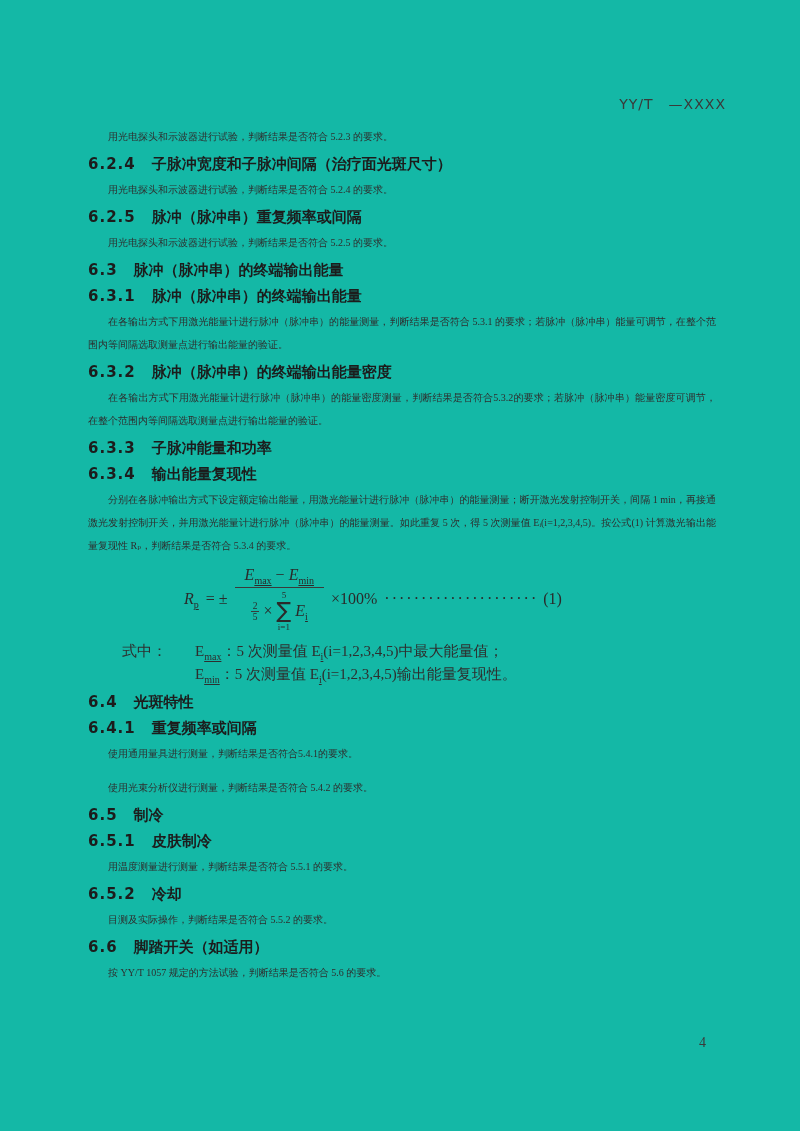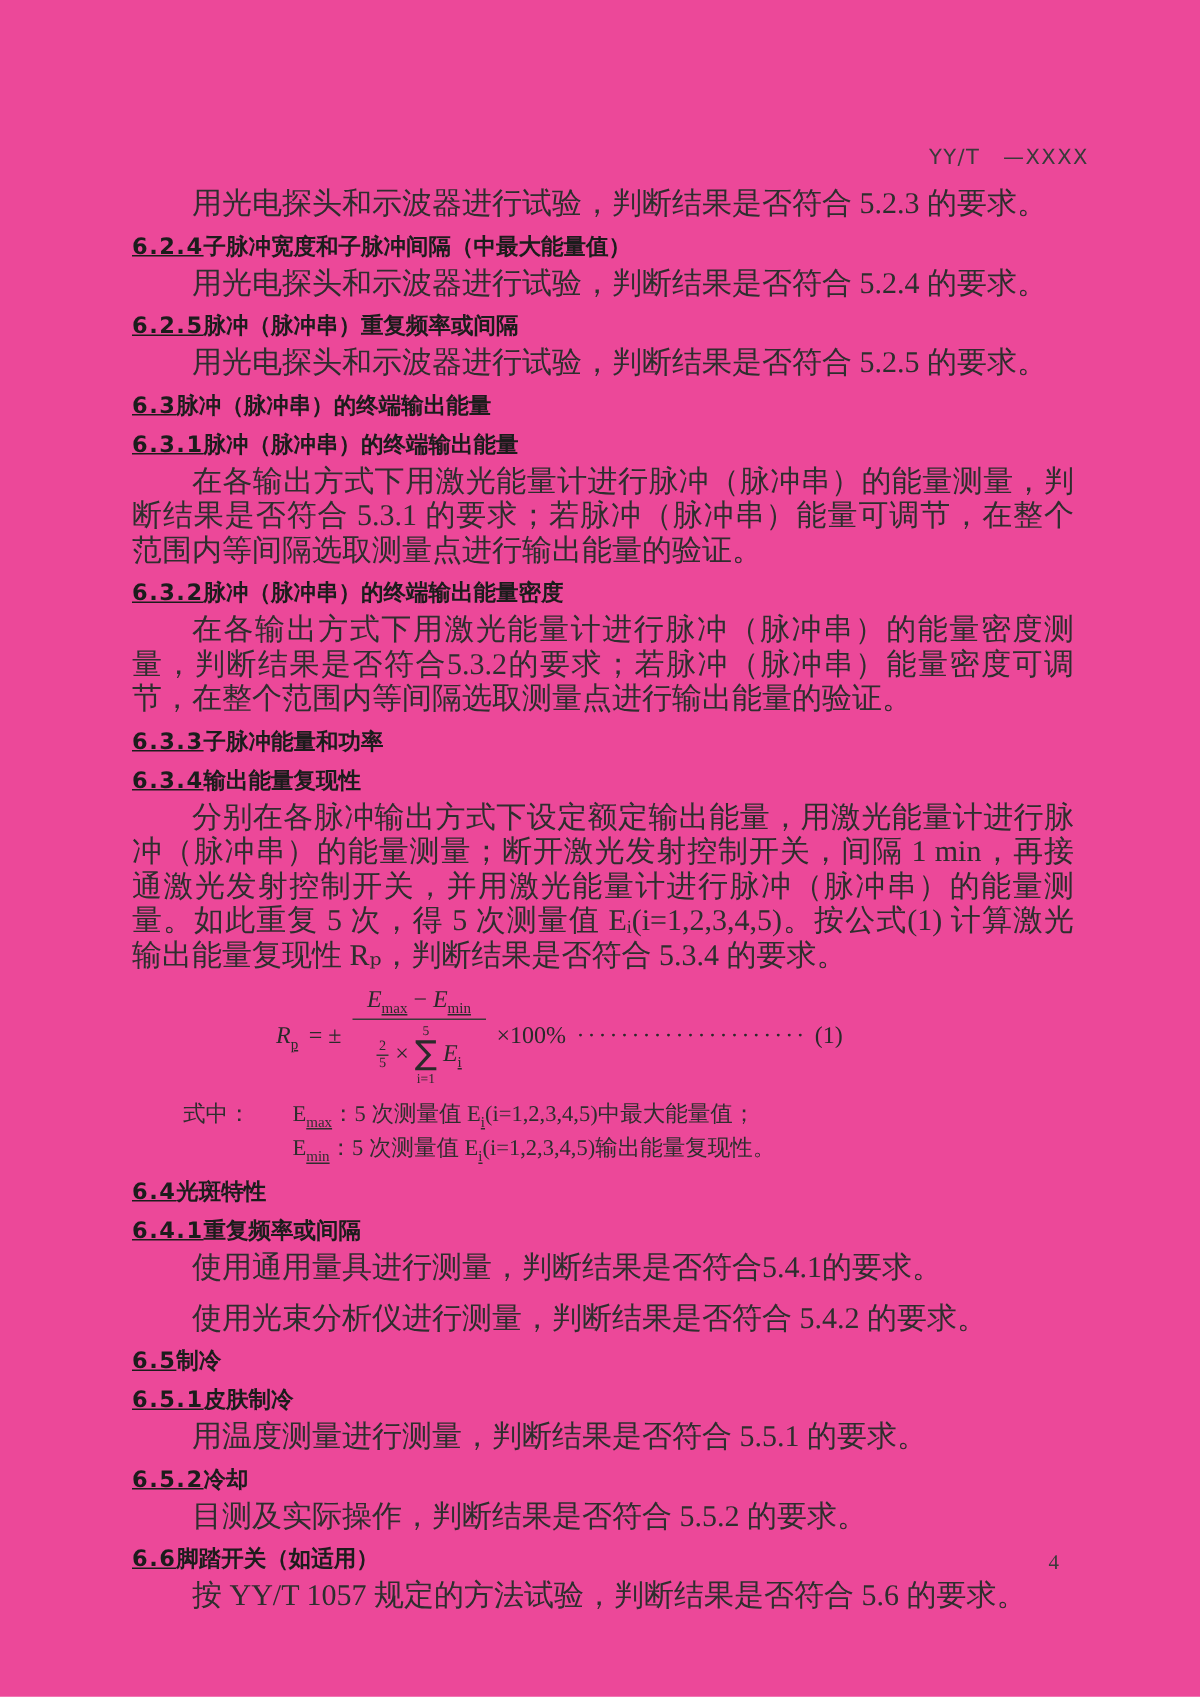--- a/index.html
+++ b/index.html
@@ -11,7 +11,7 @@
     -webkit-font-smoothing:antialiased;
   }
   .page{
-    position:relative;width:800px;height:1131px;overflow:hidden;background:#ec4899;
+    position:relative;width:800px;height:1131px;overflow:hidden;background:#14b8a6;
   }
   .doc-header{
     position:absolute;top:96px;right:74px;

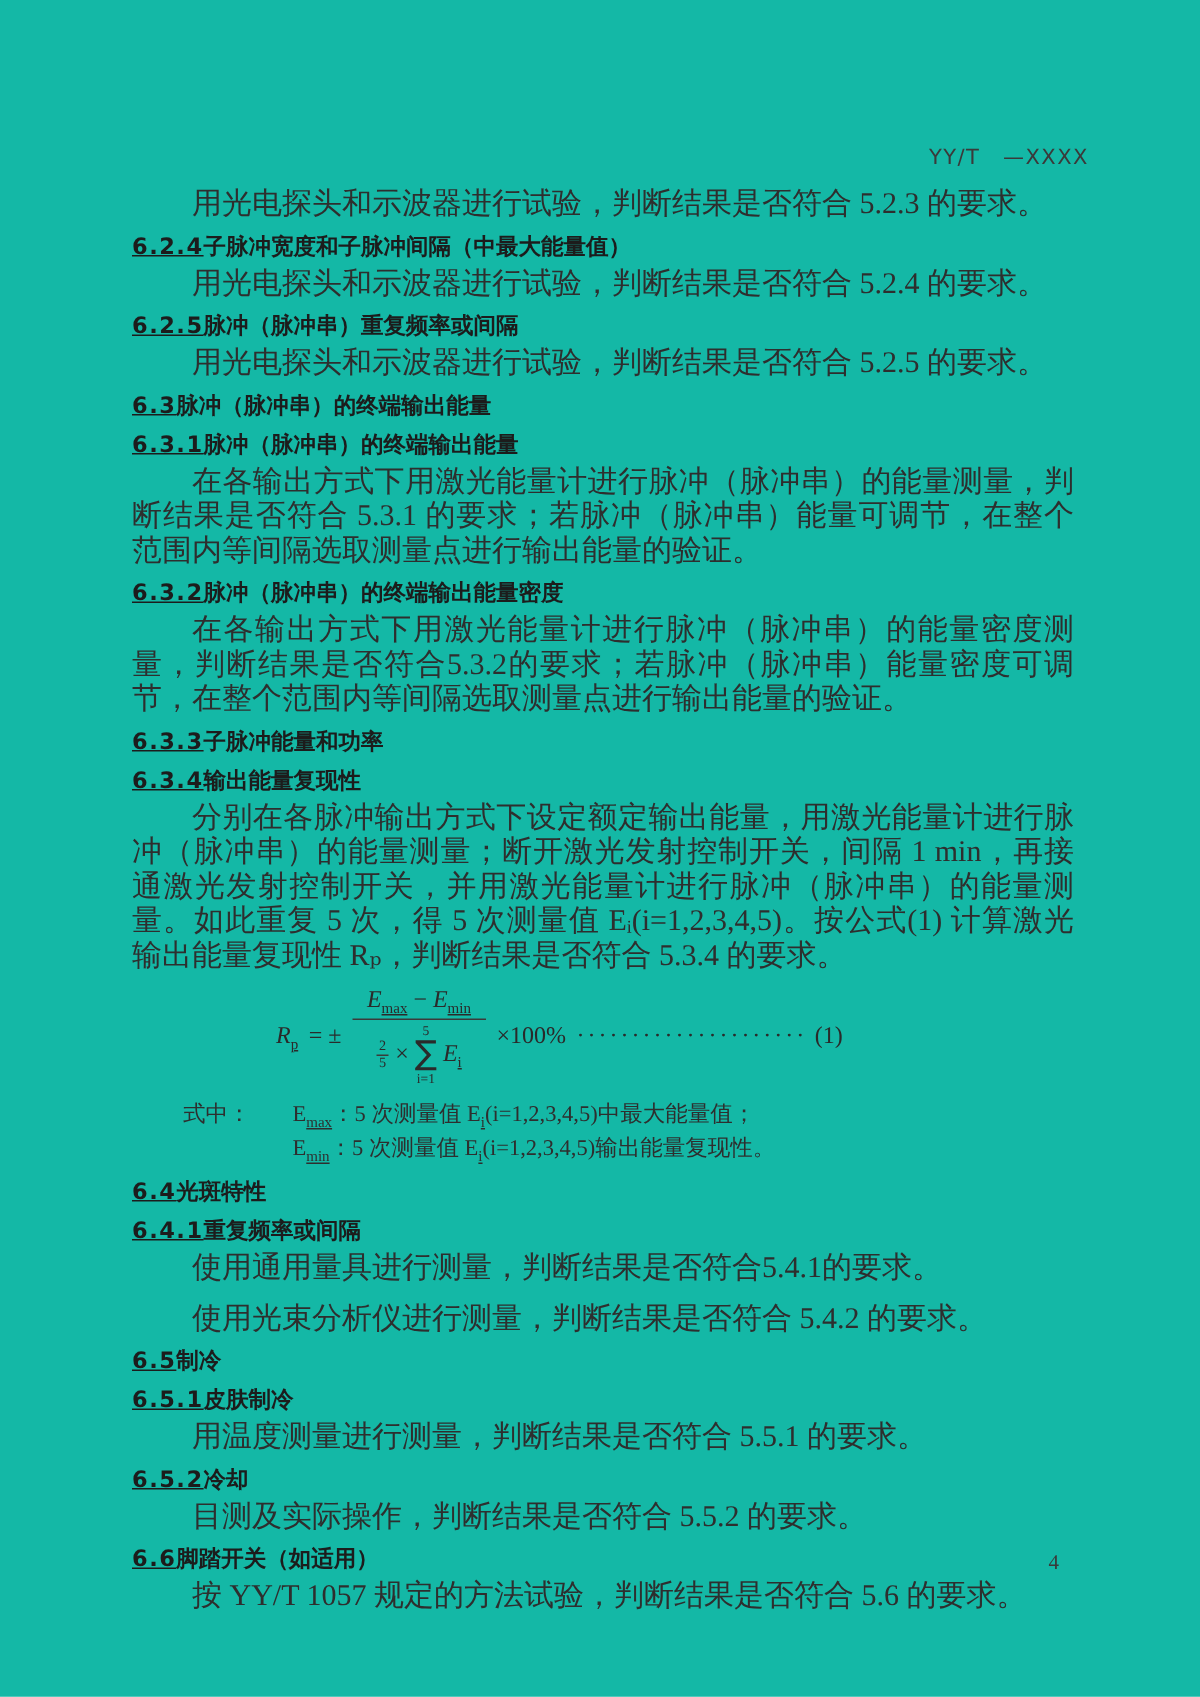--- a/index.html
+++ b/index.html
@@ -23,7 +23,7 @@
   }
   .para{
     margin:4px 0 5px;
-    font-size:20px;line-height:23px;
+    font-size:10px;line-height:23px;
     text-indent:2em;text-align:justify;color:#2e2e2e;
   }
   .para.gap-top{margin-top:11px;}

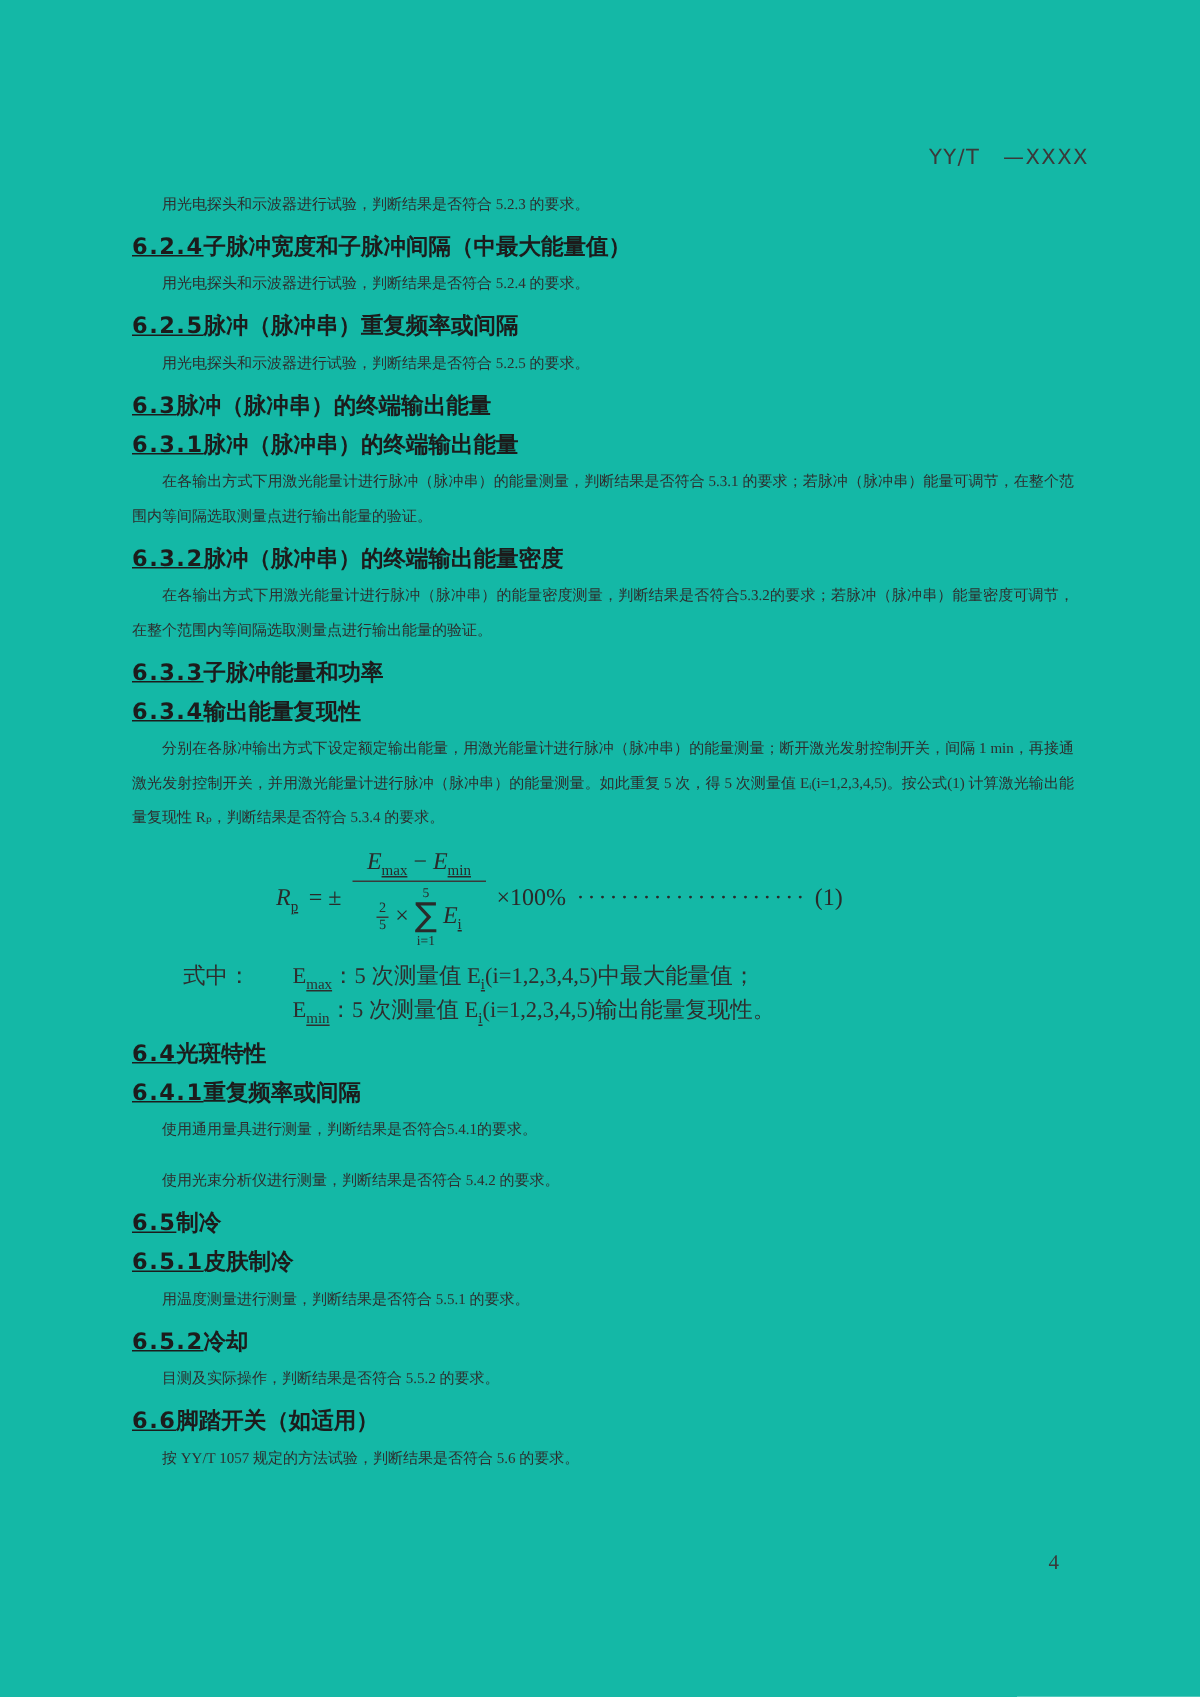--- a/index.html
+++ b/index.html
@@ -32,7 +32,7 @@
     font-family:"DejaVu Sans","Liberation Sans",sans-serif;
     font-weight:700;font-size:15px;line-height:19px;color:#1c1c1c;
   }
-  .hd .hnum{letter-spacing:1px;text-decoration:underline;}
+  .hd .hnum{margin-right:16px;letter-spacing:1px;}
   
   .formula-wrap{
     display:flex;align-items:center;gap:5px;

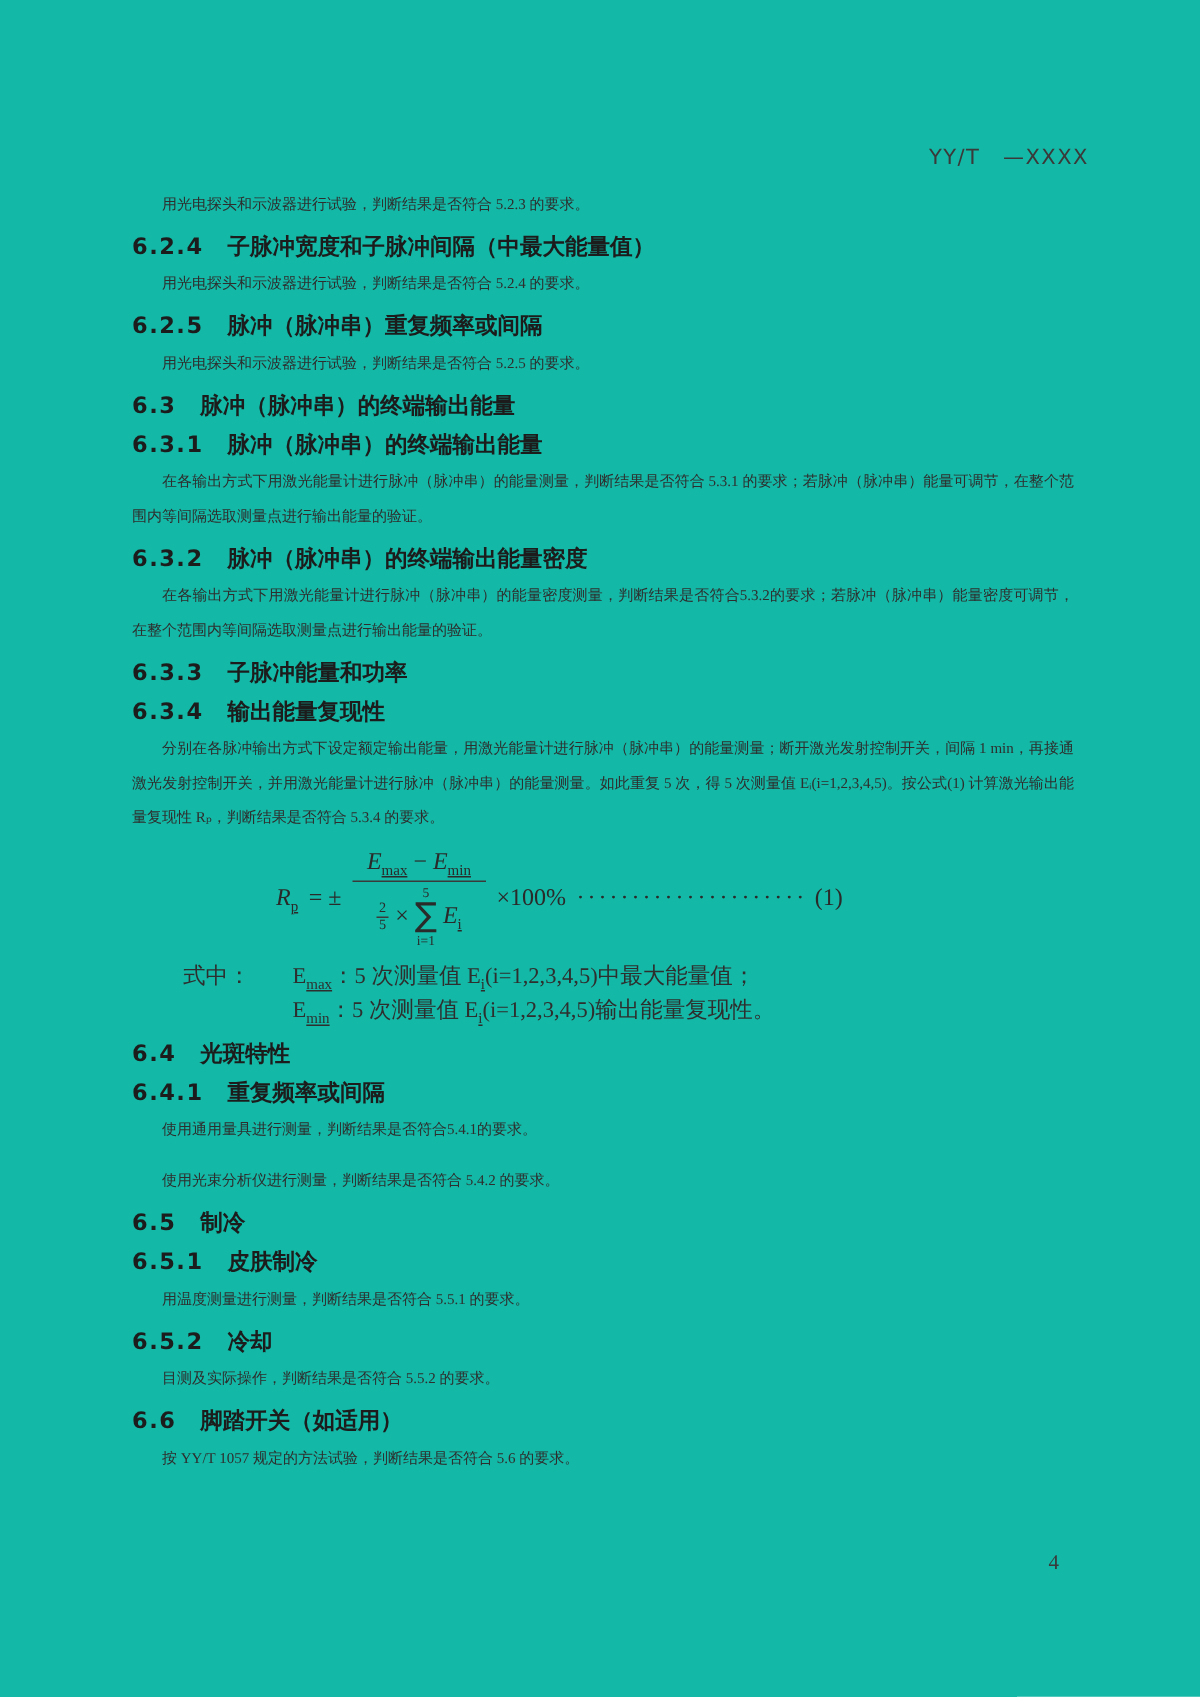--- a/index.html
+++ b/index.html
@@ -83,7 +83,7 @@
 
     <p class="para">用光电探头和示波器进行试验，判断结果是否符合 5.2.3 的要求。</p>
 
-    <h3 class="hd"><span class="hnum">6.2.4</span><span>子脉冲宽度和子脉冲间隔（中最大能量值）</span></h3>
+    <h3 class="hd"><span class="hnum">6.2.4</span><span>子脉冲宽度和子脉冲间隔（治疗面光斑尺寸）</span></h3>
     <p class="para">用光电探头和示波器进行试验，判断结果是否符合 5.2.4 的要求。</p>
 
     <h3 class="hd"><span class="hnum">6.2.5</span><span>脉冲（脉冲串）重复频率或间隔</span></h3>

